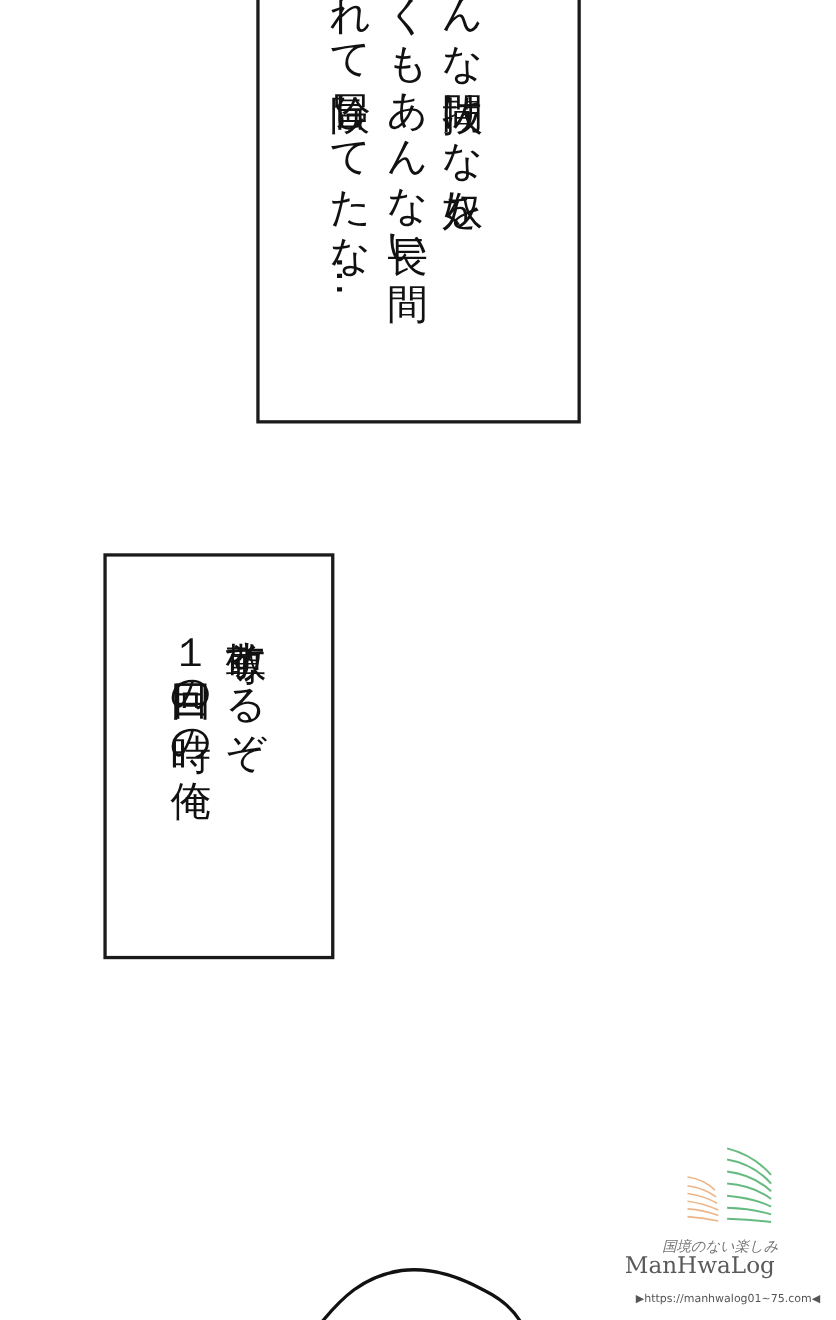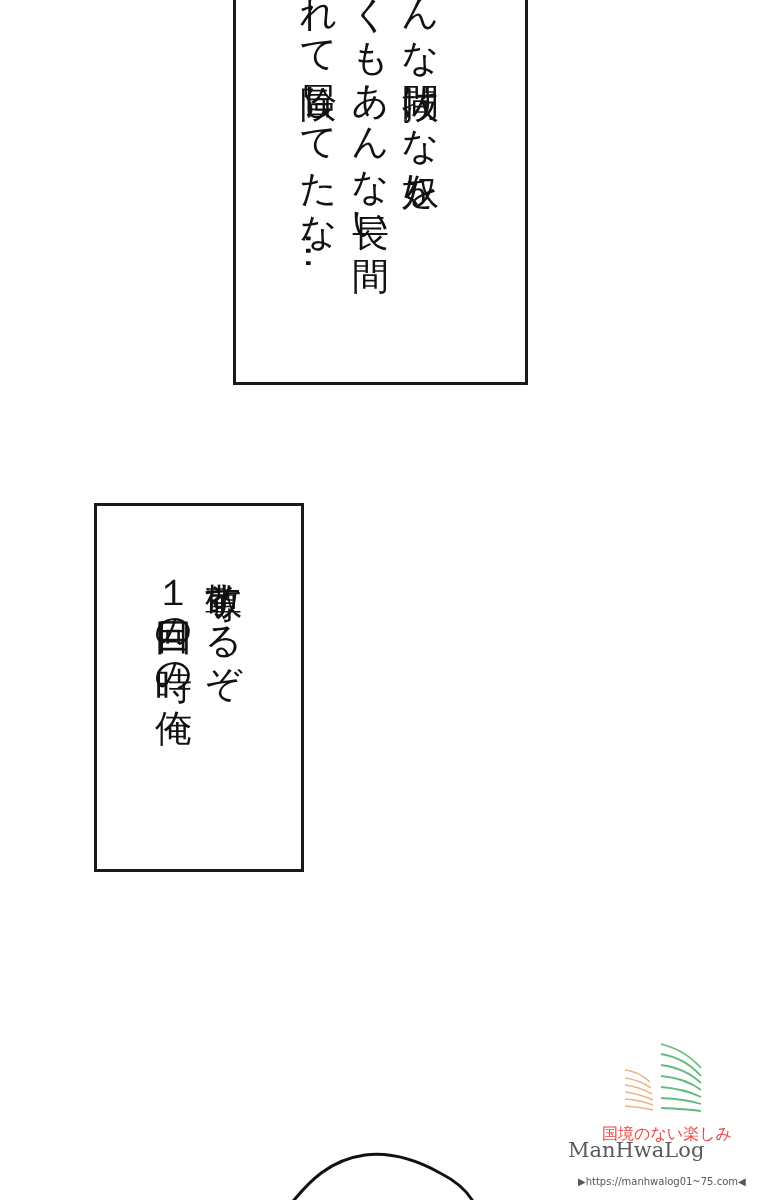--- a/index.html
+++ b/index.html
@@ -15,7 +15,7 @@
   .b2c2 { left:56px; top:48px; }
   .head-outline { position:absolute; left:270px; top:1135px; }
   .logo { position:absolute; left:565px; top:1038px; width:195px; height:162px; }
-  .logo-tagline { position:absolute; left:37px; top:86px; font-size:16px; color:#ef4444; white-space:nowrap; }
+  .logo-tagline { position:absolute; left:37px; top:86px; font-size:13px; color:#737373; white-space:nowrap;font-style:italic; }
   .logo-name { position:absolute; left:3px; top:100px; font-family:"DejaVu Serif", serif; font-size:21px; color:#5a5a5a; letter-spacing:0px; white-space:nowrap; }
   .logo-url { position:absolute; left:13px; top:138px; font-size:10px; color:#555; white-space:nowrap; }
 </style>

